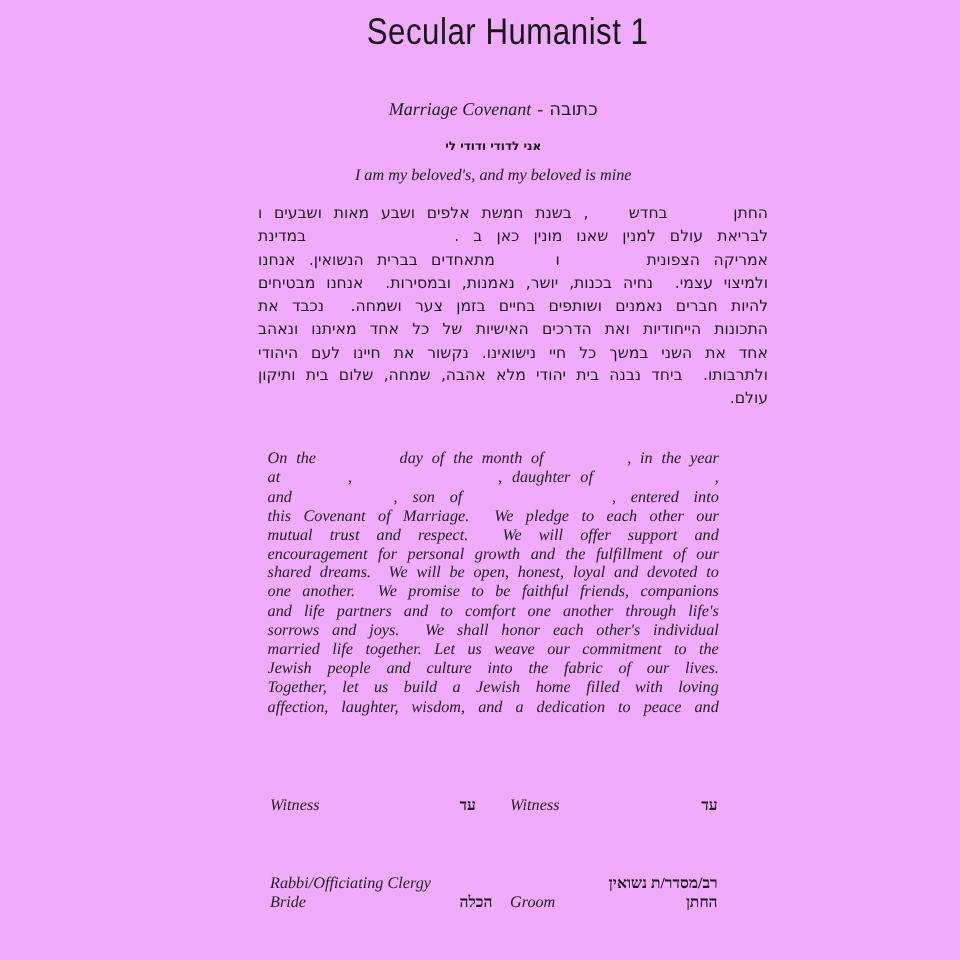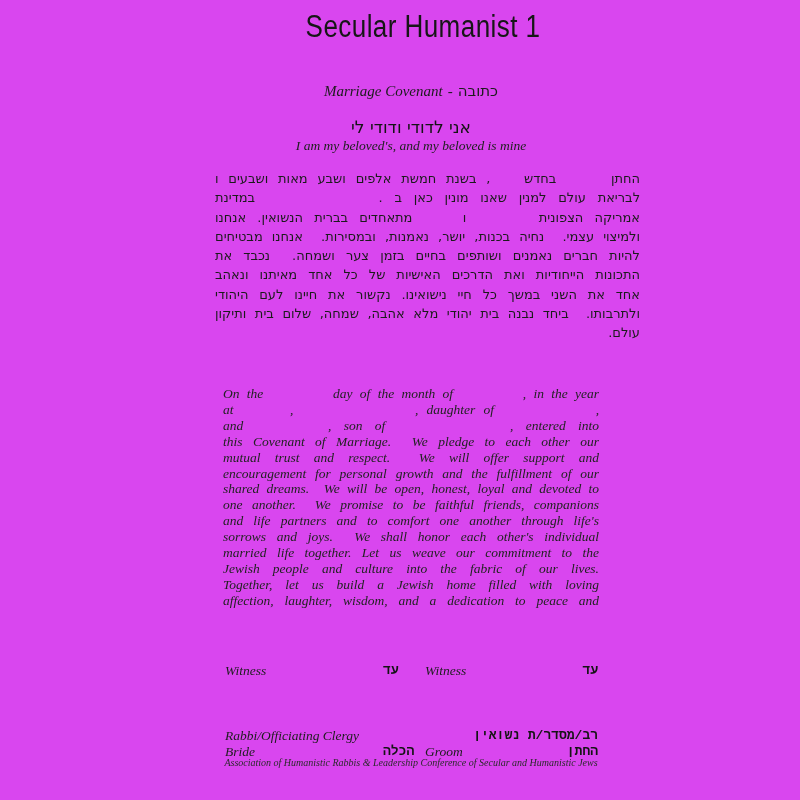--- a/index.html
+++ b/index.html
@@ -6,7 +6,7 @@
   .page{
     position:relative;
     width:800px;height:800px;
-    background:#d946ef;
+    background:#f0abfc;
     font-family:"Liberation Serif", serif;
     color:#1c1c1c;
     overflow:hidden;

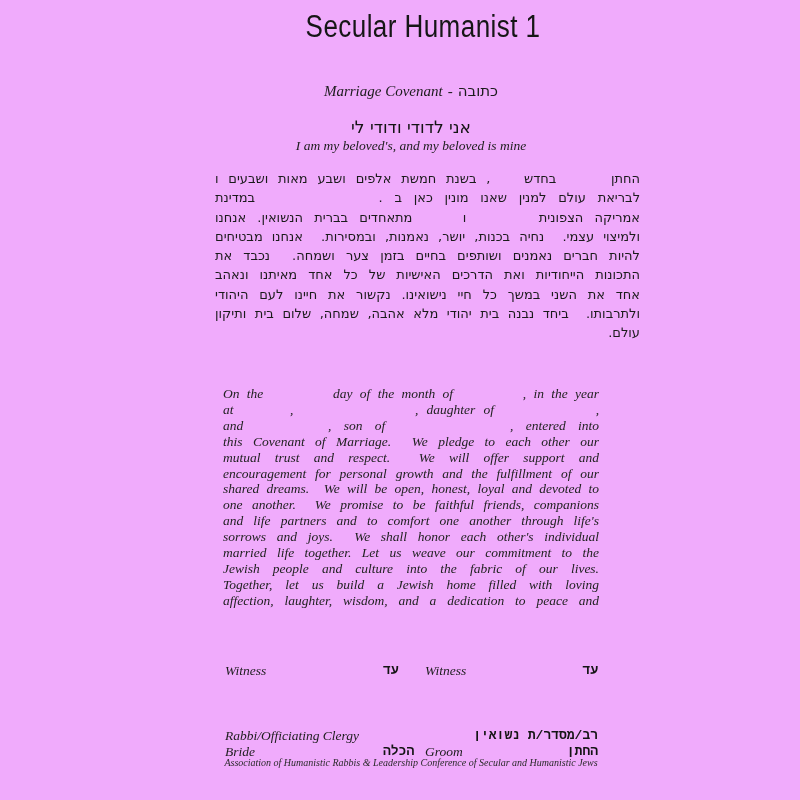--- a/index.html
+++ b/index.html
@@ -24,7 +24,7 @@
   .subtitle .it{font-style:italic;margin-top:48px;}
   .subtitle .sep{margin:0 5px;}
   .subtitle .he, .verse-he{font-family:"DejaVu Sans", sans-serif;}
-  .verse-he{top:117px; font-size:17px; font-weight:400; color:#141414;}
+  .verse-he{top:117px; font-size:10px; font-weight:700; color:#141414;}
   .verse-en{top:138px; font-style:italic; font-size:13.5px; color:#202020;text-align:center;}
   .heb-para{
     position:absolute; top:169px; left:215px; width:425px;

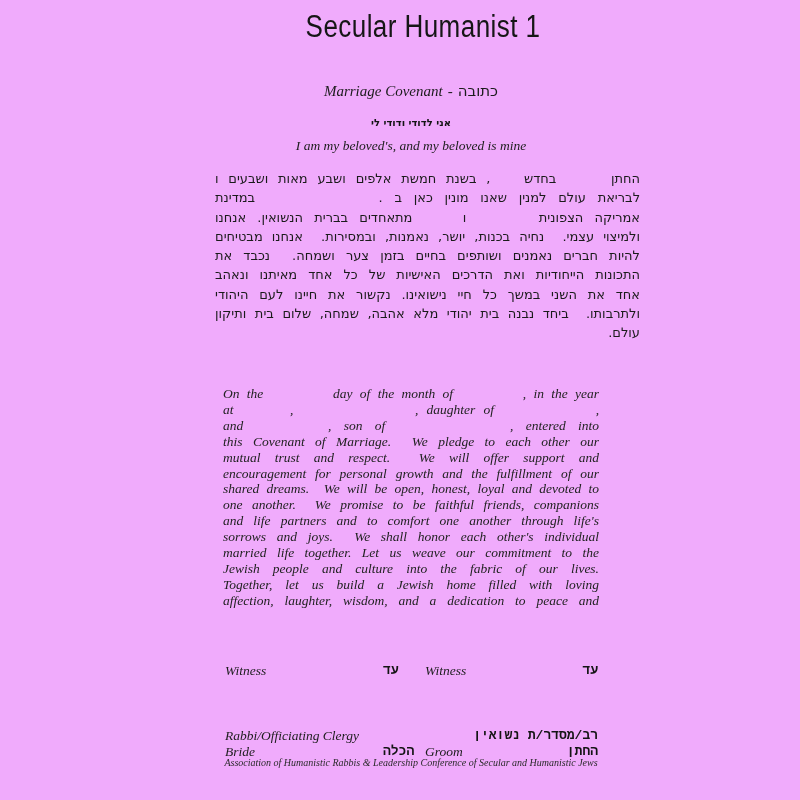--- a/index.html
+++ b/index.html
@@ -33,7 +33,7 @@
   }
   .eng-para{
     position:absolute; top:374px; left:223px; width:376px;
-    font-style:italic; font-size:13.5px; line-height:15.9px; color:#222222;margin-top:12px;
+    font-style:italic; font-size:13.5px; line-height:15.9px; color:#222222;
   }
   .tline{white-space:normal;}
   .tline.just{text-align:justify; text-align-last:justify;}

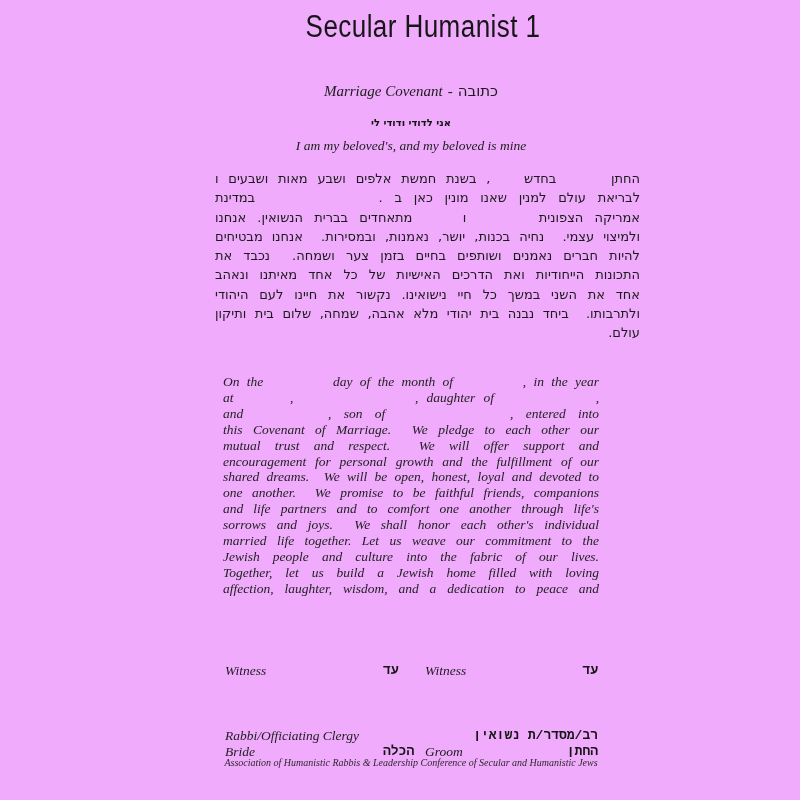--- a/index.html
+++ b/index.html
@@ -43,7 +43,7 @@
   .sig-en{position:absolute; left:0; font-style:italic; font-size:13.5px; color:#1d1d1d; white-space:nowrap;}
   .sig-en.pos2{left:200px;}
   .sig-he{
-    position:absolute; font-family:Liberation Mono, monospace;
+    position:absolute; font-family:Liberation Serif, serif;
     font-weight:bold; font-size:13px; color:#141414; white-space:nowrap;
   }
   .sig-he.pos1{left:158px;}

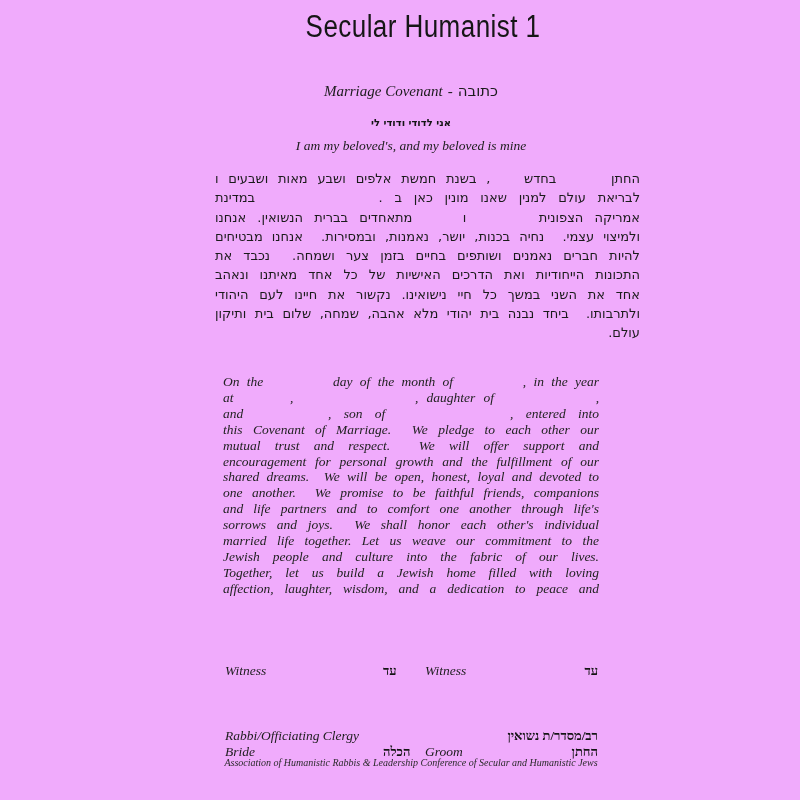--- a/index.html
+++ b/index.html
@@ -116,7 +116,6 @@
     <span class="sig-he posr" dir="rtl">רב/מסדר/ת נשואין</span>
   </div>
 
-  <div class="footer">Association of Humanistic Rabbis &amp; Leadership Conference of Secular and Humanistic Jews</div>
 
 </div>
 

